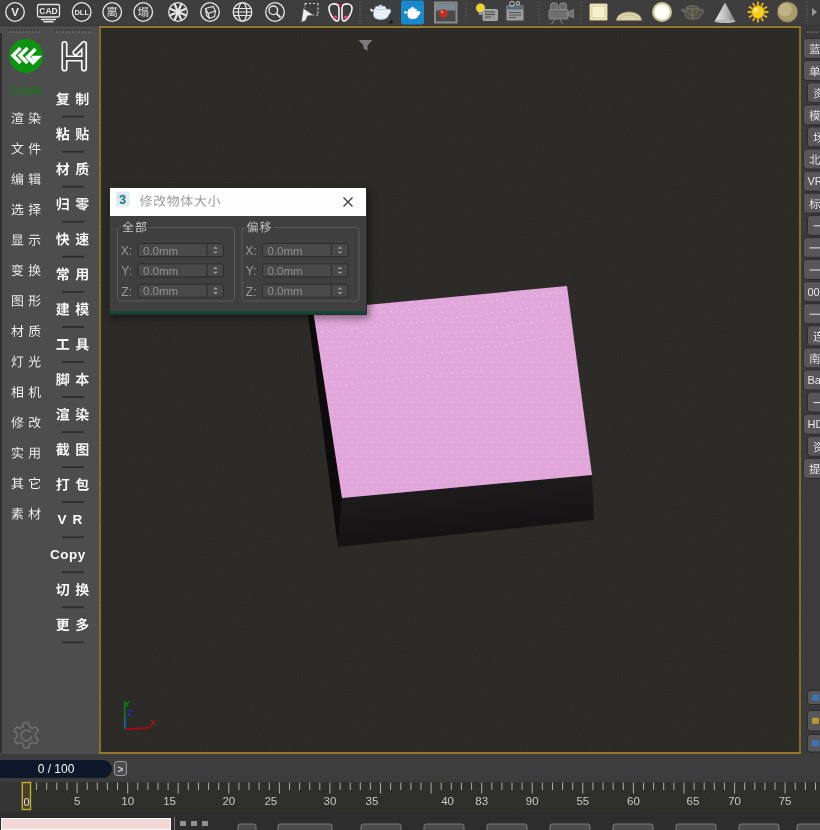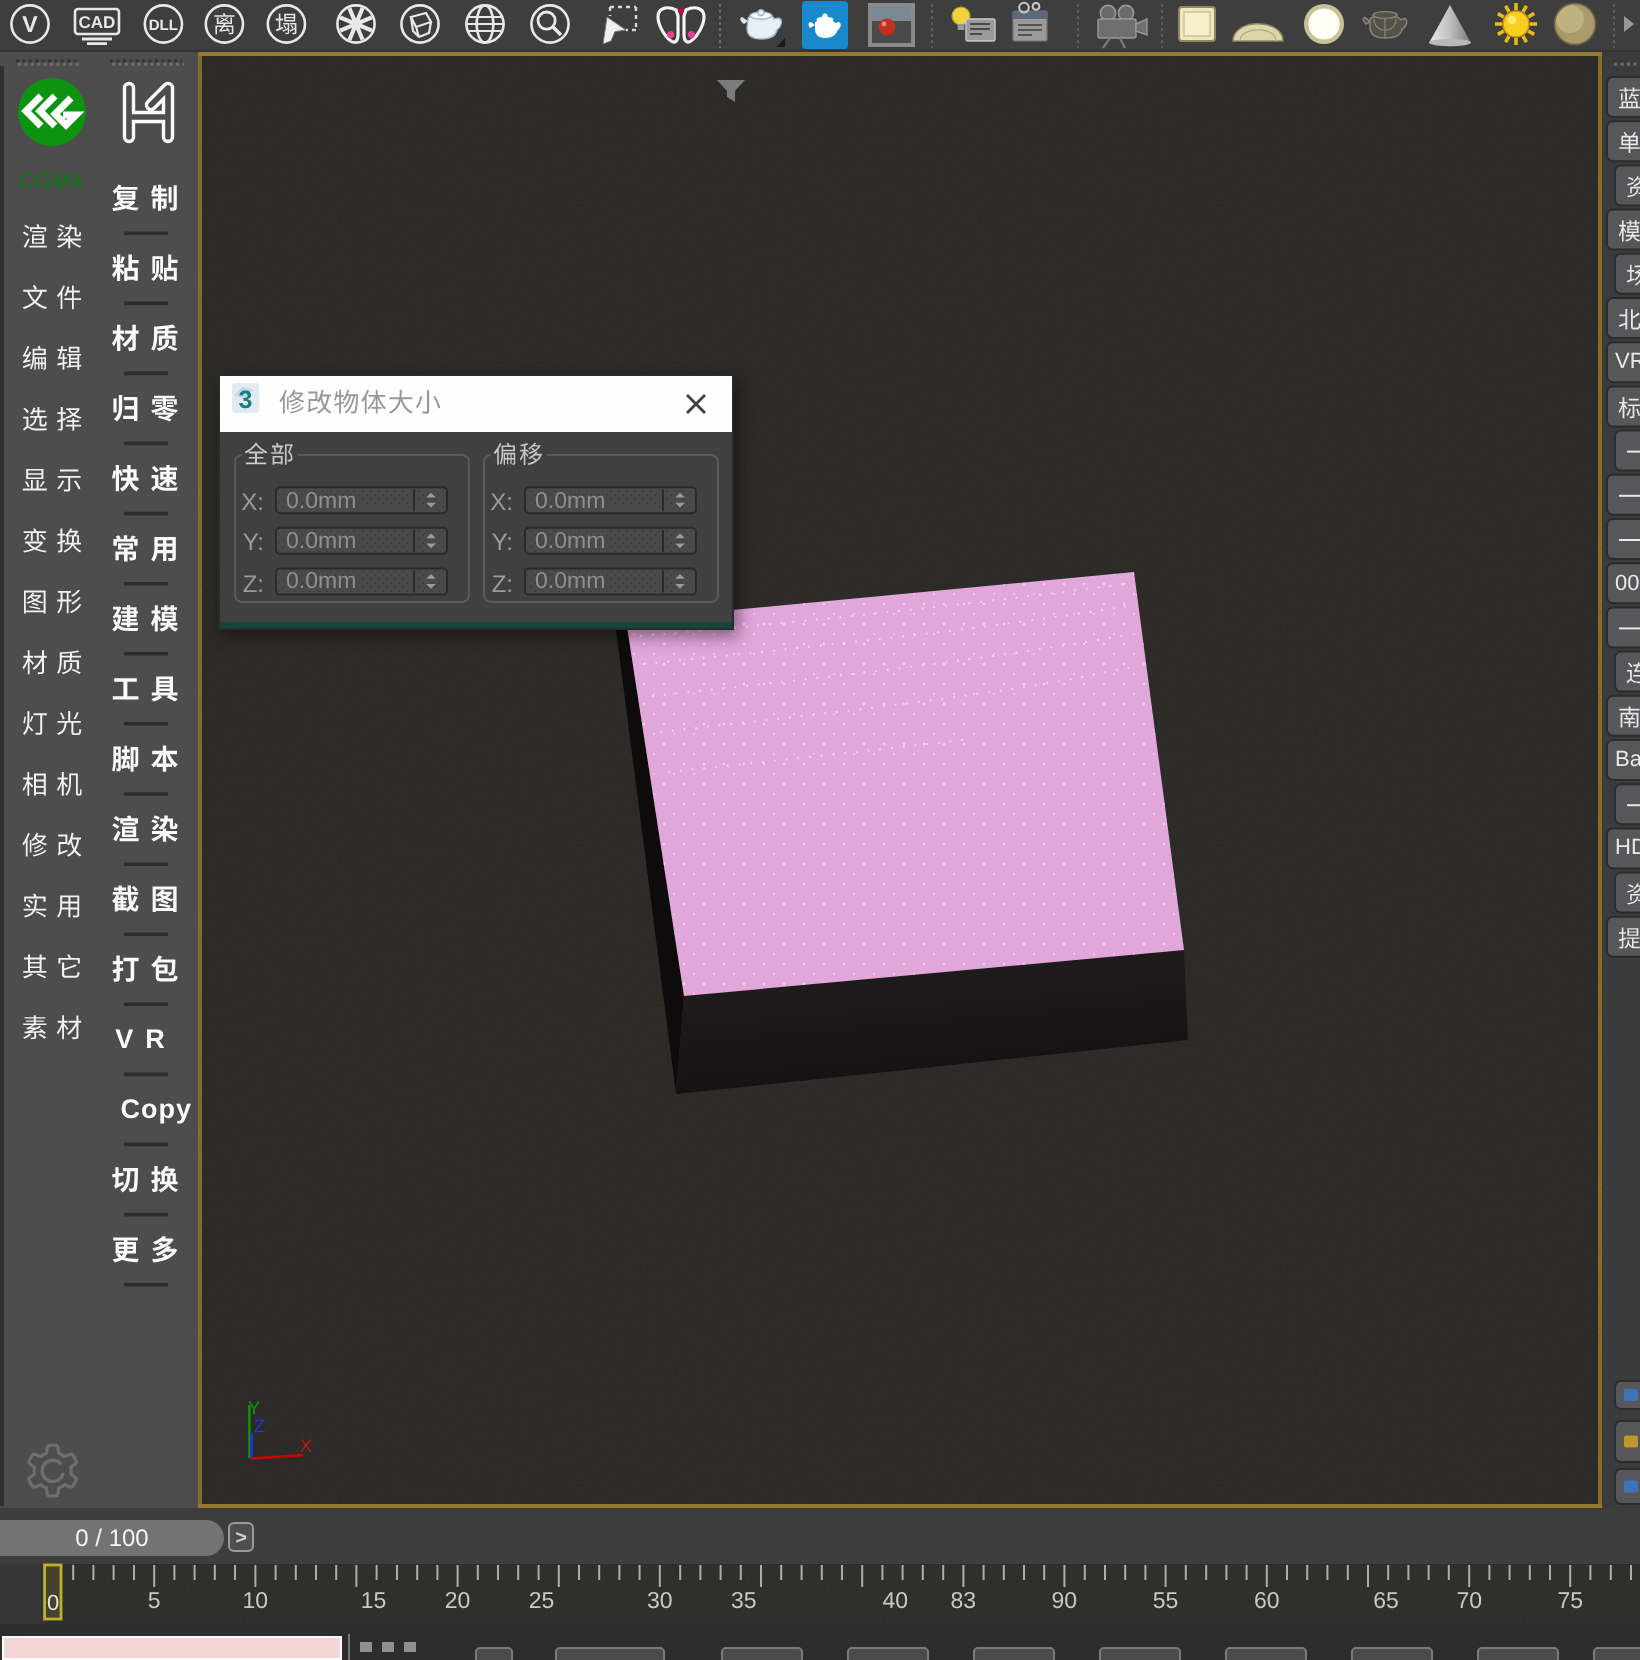--- a/index.html
+++ b/index.html
@@ -310,7 +310,7 @@
 </svg>
 <div style="position:absolute;left:0;top:85px;width:52px;text-align:center;font:10.5px 'Liberation Sans';color:#0a800c;letter-spacing:0.5px">CGM4</div>
 <div style="position:absolute;left:50px;top:512px;width:46px;text-align:center;font:bold 13.5px 'Liberation Sans';color:#fafafa;letter-spacing:6px">VR</div>
-<div style="position:absolute;left:50px;top:547px;width:46px;text-align:right;font:bold 13.5px 'Liberation Sans';color:#fafafa;letter-spacing:0.5px">Copy</div>
+<div style="position:absolute;left:50px;top:547px;width:46px;text-align:left;font:bold 13.5px 'Liberation Sans';color:#fafafa;letter-spacing:0.5px">Copy</div>
 <div style="position:absolute;left:150px;top:718px;font:9px 'Liberation Sans';color:#cc1111">X</div>
 <div style="position:absolute;left:127px;top:707.5px;font:9px 'Liberation Sans';color:#2233dd">Z</div>
 <div style="position:absolute;left:124px;top:699px;font:9px 'Liberation Sans';color:#0a9a0a">Y</div>

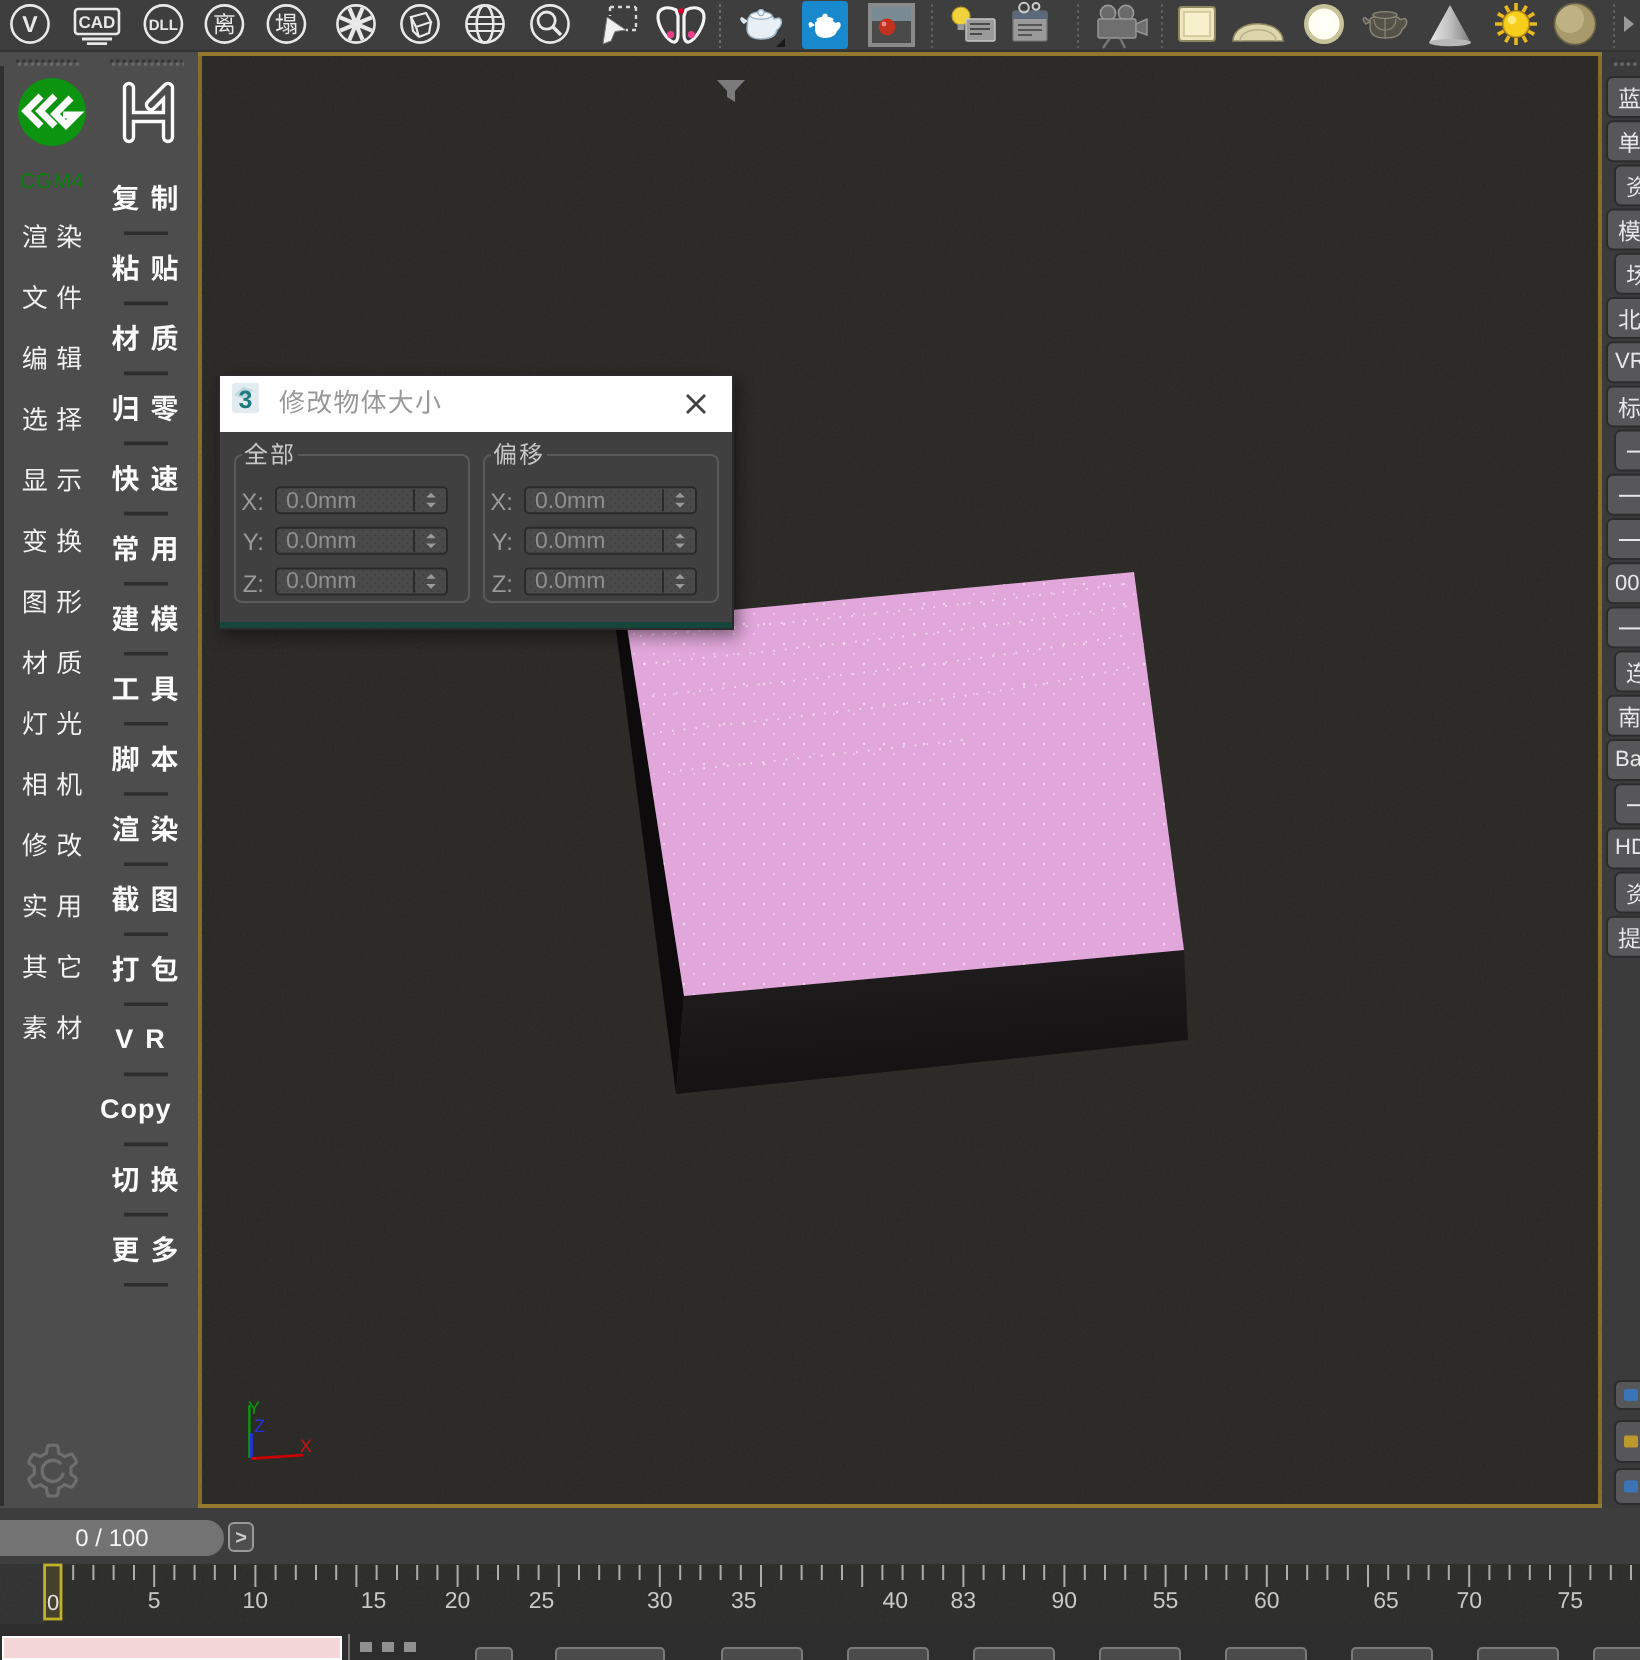--- a/index.html
+++ b/index.html
@@ -318,7 +318,7 @@
 <div style="position:absolute;left:807.5px;top:286px;font:11px 'Liberation Sans';color:#e8e8e8">008</div>
 <div style="position:absolute;left:807.5px;top:374px;font:11px 'Liberation Sans';color:#e8e8e8">Bac</div>
 <div style="position:absolute;left:807.5px;top:418px;font:11px 'Liberation Sans';color:#e8e8e8">HD</div>
-<div style="position:absolute;left:0;top:759.5px;width:112px;height:18px;background:#737373;border-radius:0 9px 9px 0;text-align:center;font:12px 'Liberation Sans';color:#f4f4f4;line-height:19px">0 / 100</div>
+<div style="position:absolute;left:0;top:759.5px;width:112px;height:18px;background:#0f172a;border-radius:0 9px 9px 0;text-align:center;font:12px 'Liberation Sans';color:#f4f4f4;line-height:19px">0 / 100</div>
 <div style="position:absolute;left:114px;top:760.5px;width:13px;height:15px;background:#4e4e4e;border:1px solid #9a9a9a;border-radius:3px;text-align:center;font:bold 10px 'Liberation Sans';color:#ccc;line-height:15px">&gt;</div>
 <div style="position:absolute;left:62.1px;top:795px;width:30px;text-align:center;font:11.5px 'Liberation Sans';color:#c8c8c8">5</div>
 <div style="position:absolute;left:112.7px;top:795px;width:30px;text-align:center;font:11.5px 'Liberation Sans';color:#c8c8c8">10</div>

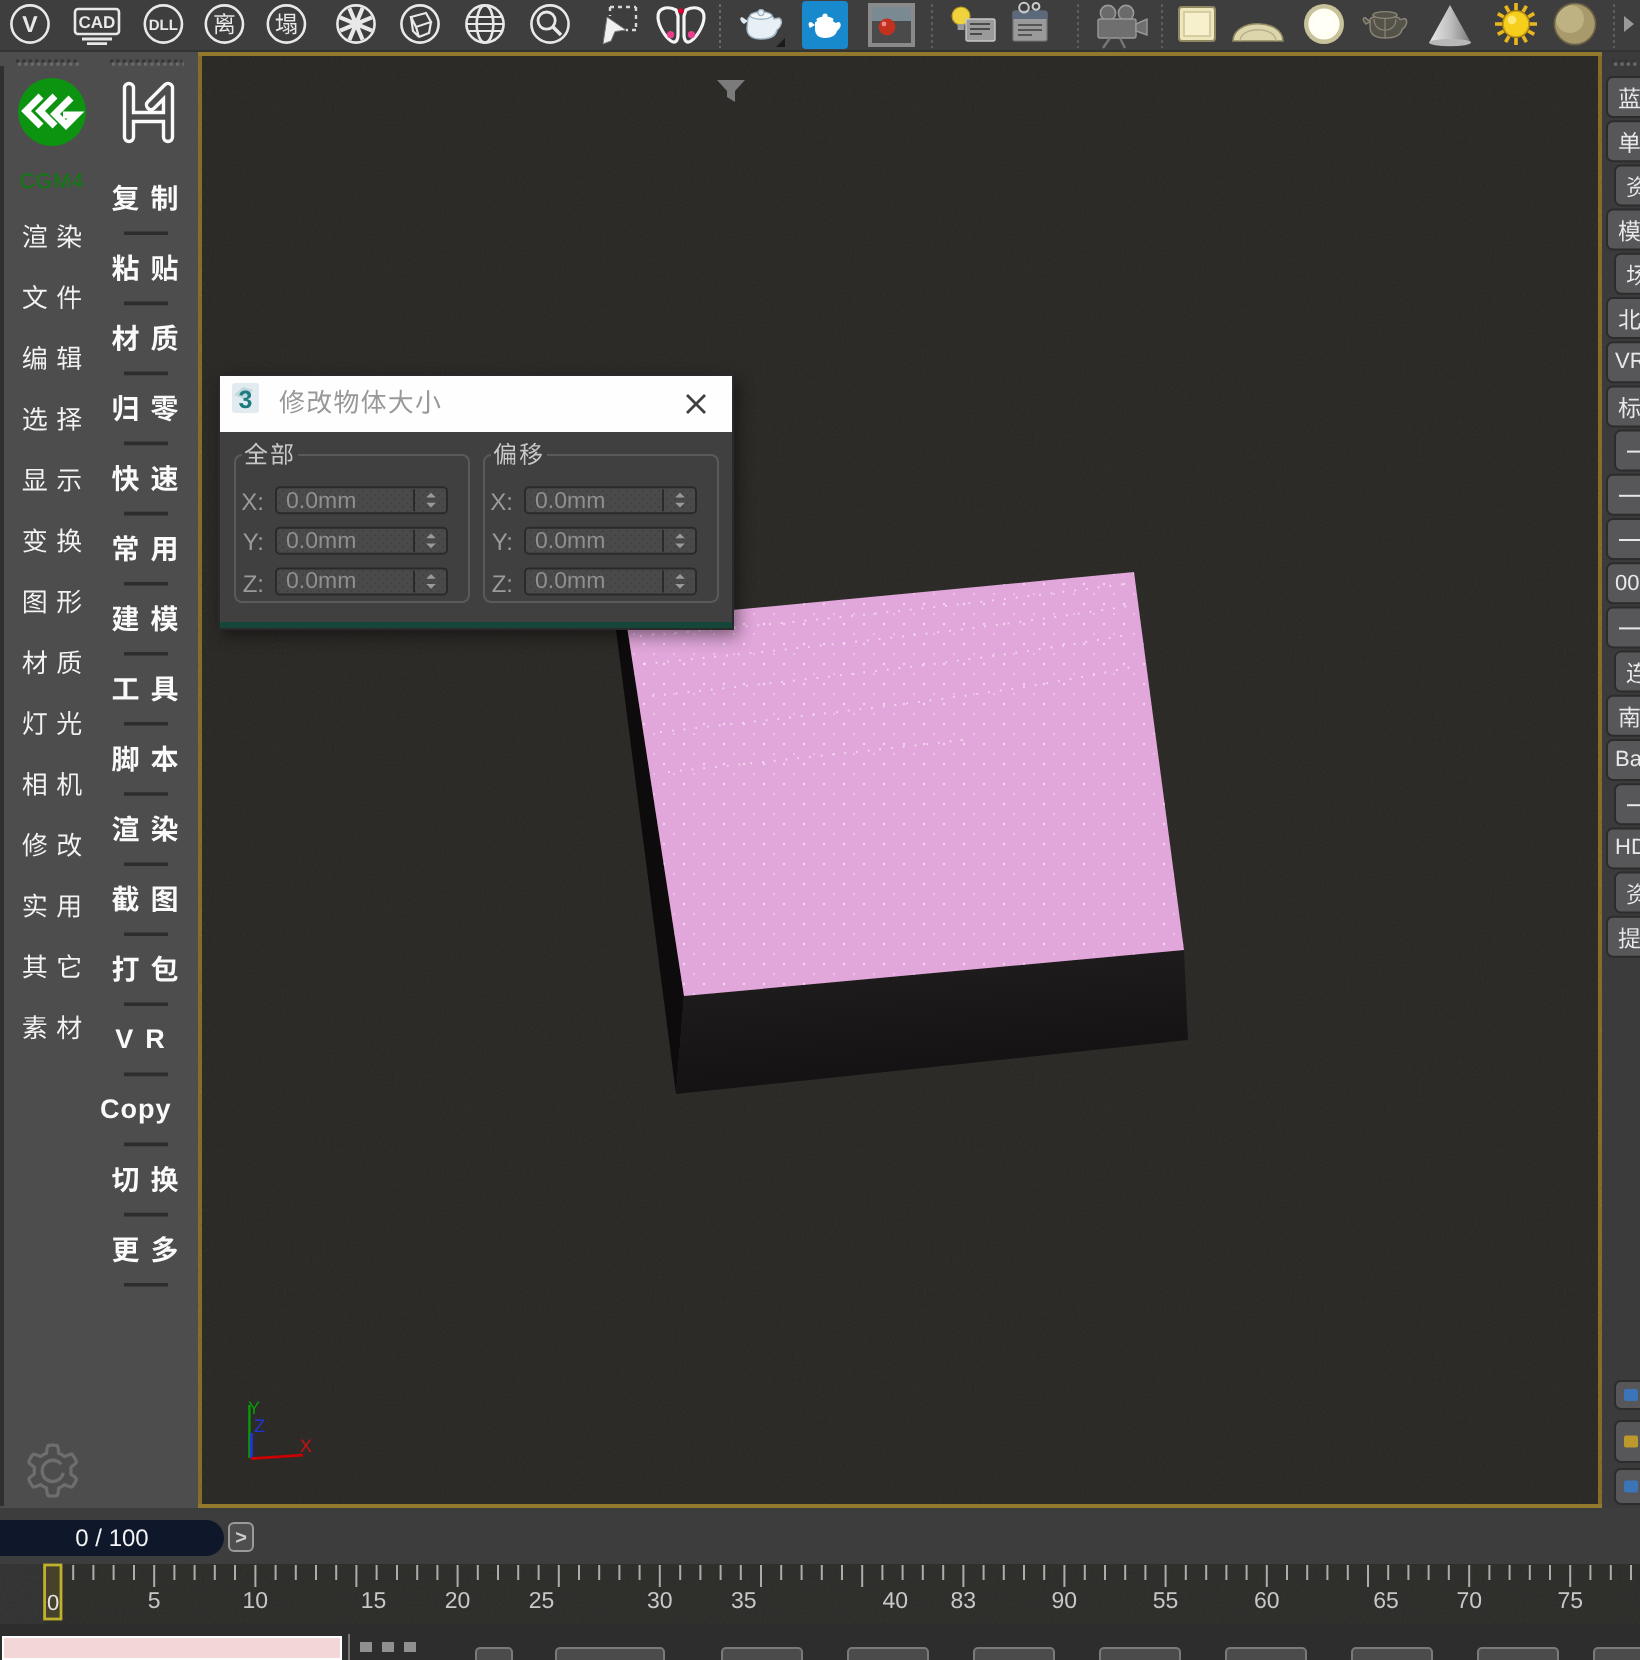--- a/index.html
+++ b/index.html
@@ -322,7 +322,7 @@
 <div style="position:absolute;left:114px;top:760.5px;width:13px;height:15px;background:#4e4e4e;border:1px solid #9a9a9a;border-radius:3px;text-align:center;font:bold 10px 'Liberation Sans';color:#ccc;line-height:15px">&gt;</div>
 <div style="position:absolute;left:62.1px;top:795px;width:30px;text-align:center;font:11.5px 'Liberation Sans';color:#c8c8c8">5</div>
 <div style="position:absolute;left:112.7px;top:795px;width:30px;text-align:center;font:11.5px 'Liberation Sans';color:#c8c8c8">10</div>
-<div style="position:absolute;left:163.2px;top:795px;width:30px;text-align:right;font:11.5px 'Liberation Sans';color:#c8c8c8">15</div>
+<div style="position:absolute;left:163.2px;top:795px;width:30px;text-align:left;font:11.5px 'Liberation Sans';color:#c8c8c8">15</div>
 <div style="position:absolute;left:213.8px;top:795px;width:30px;text-align:center;font:11.5px 'Liberation Sans';color:#c8c8c8">20</div>
 <div style="position:absolute;left:264.4px;top:795px;width:30px;text-align:left;font:11.5px 'Liberation Sans';color:#c8c8c8">25</div>
 <div style="position:absolute;left:314.9px;top:795px;width:30px;text-align:center;font:11.5px 'Liberation Sans';color:#c8c8c8">30</div>

